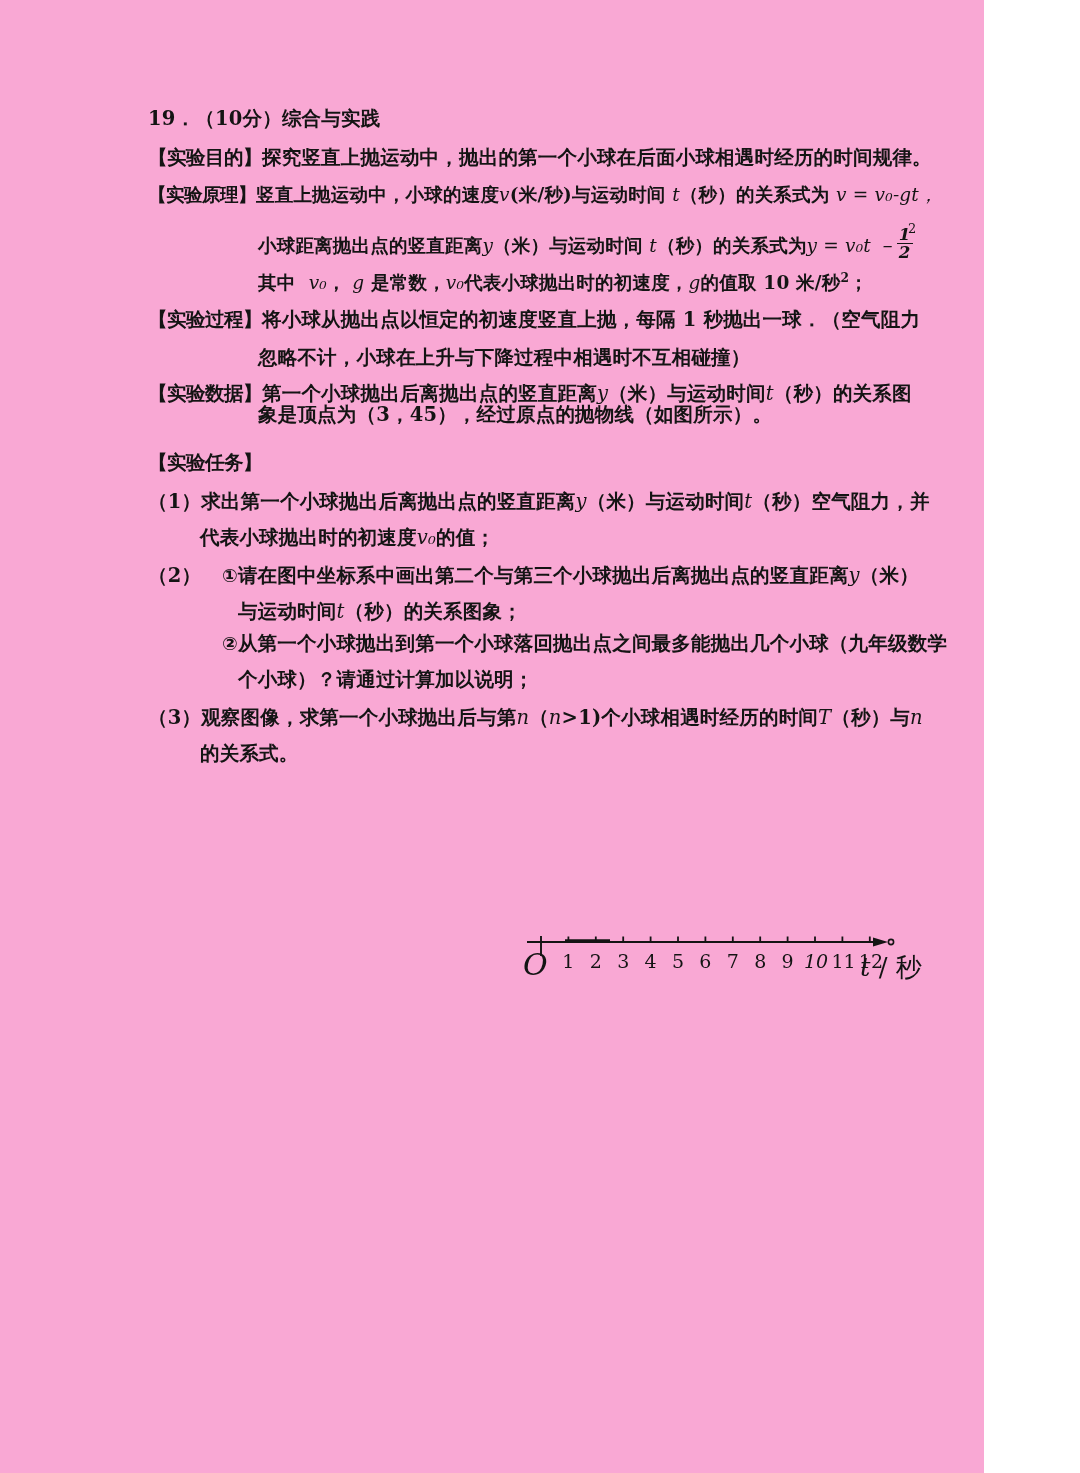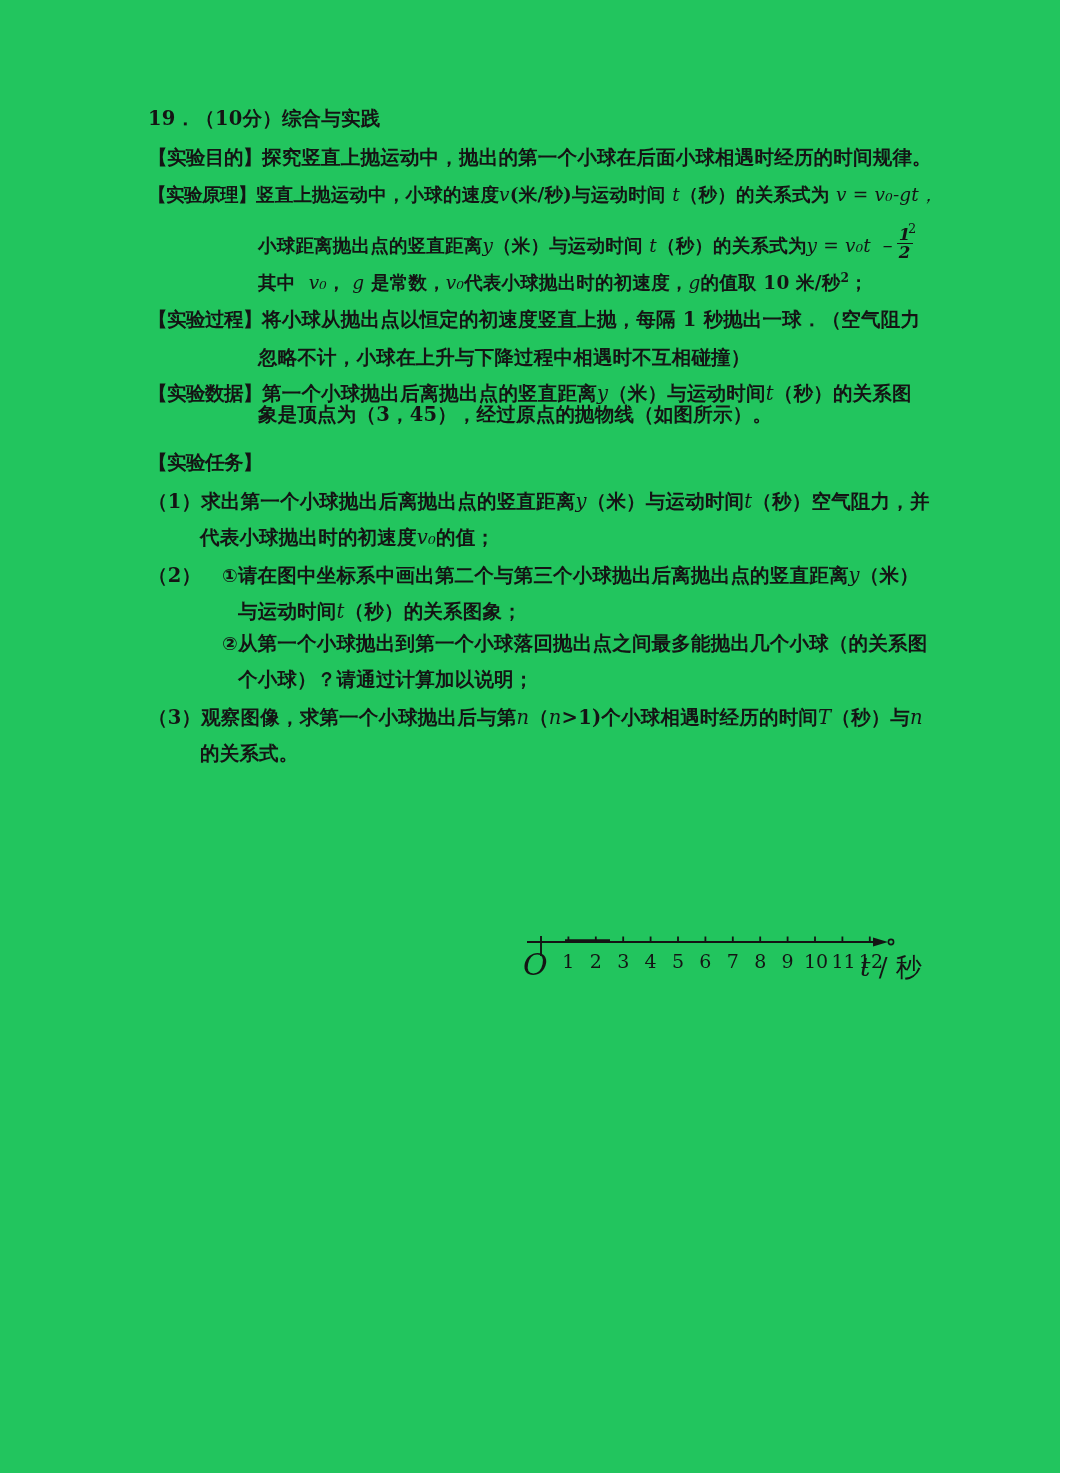--- a/index.html
+++ b/index.html
@@ -14,9 +14,9 @@
   }
   #page {
     position: relative;
-    width: 1060px;
+    width: 984px;
     height: 1473px;
-    background: #22c55e;
+    background: #f9a8d4;
     overflow: hidden;
   }
 

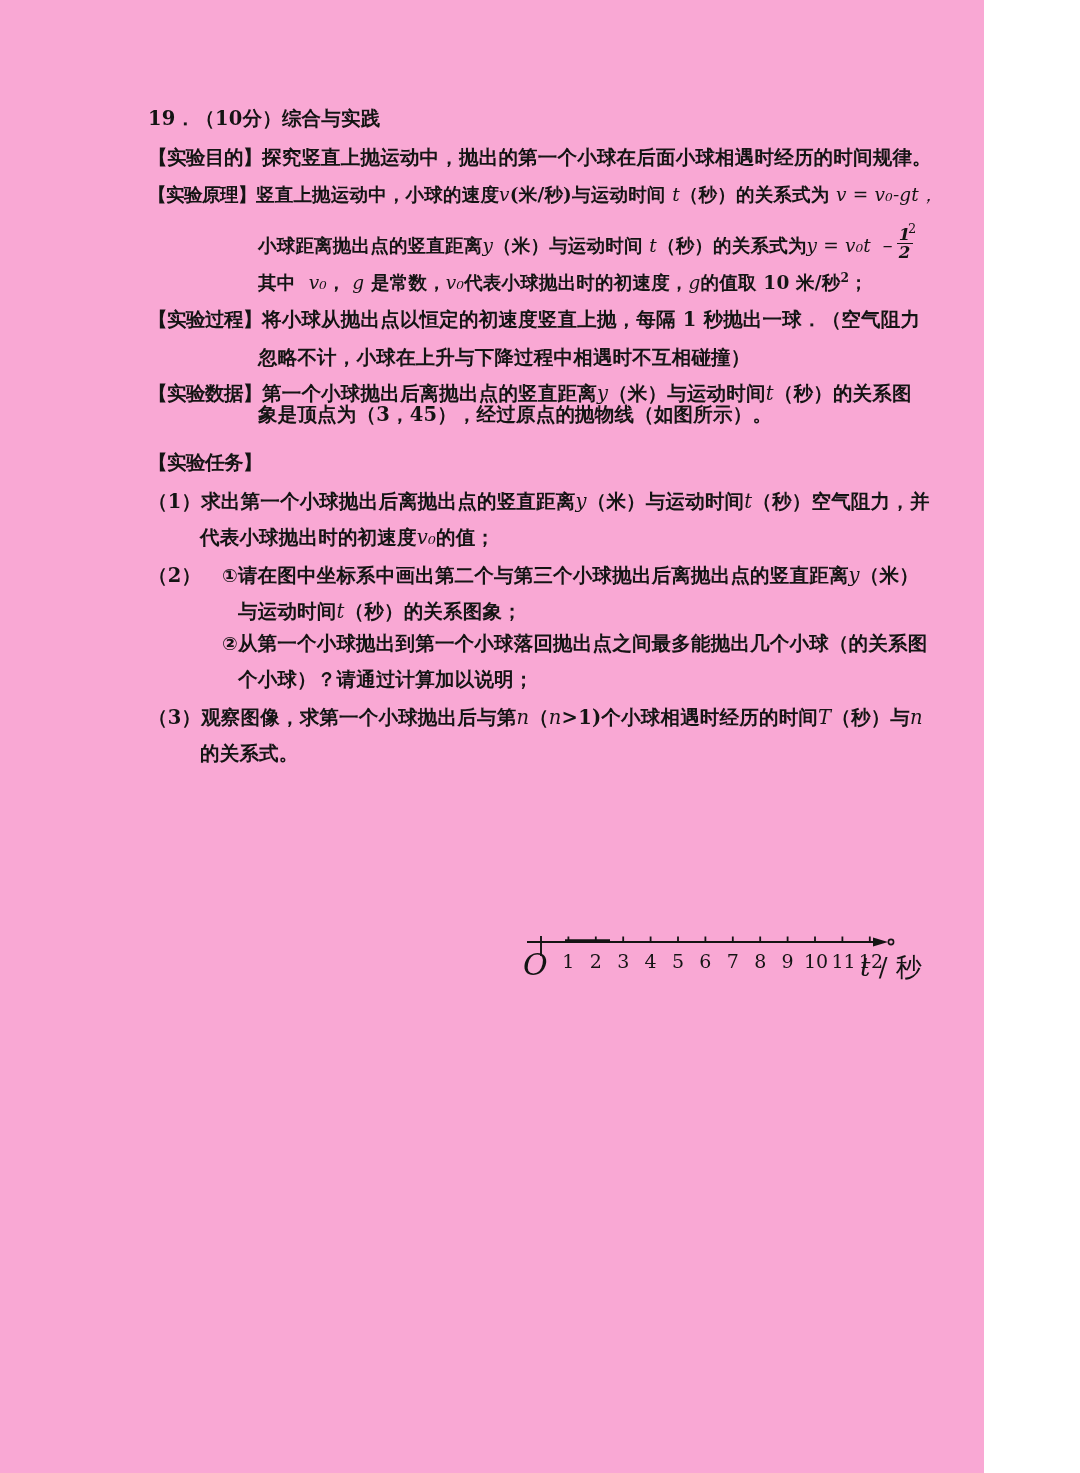--- a/index.html
+++ b/index.html
@@ -187,7 +187,7 @@
     <span>与运动时间</span><span class="v">t</span><span>（秒）的关系图象；</span>
   </div>
   <div class="line cjk" style="left:222px; top:634px;">
-    <span class="circled">②</span><span>从第一个小球抛出到第一个小球落回抛出点之间最多能抛出几个小球（的关系图</span>
+    <span class="circled">②</span><span>从第一个小球抛出到第一个小球落回抛出点之间最多能抛出几个小球（九年级数学</span>
   </div>
   <div class="line cjk" style="left:238px; top:670px;">个小球）？请通过计算加以说明；</div>
 

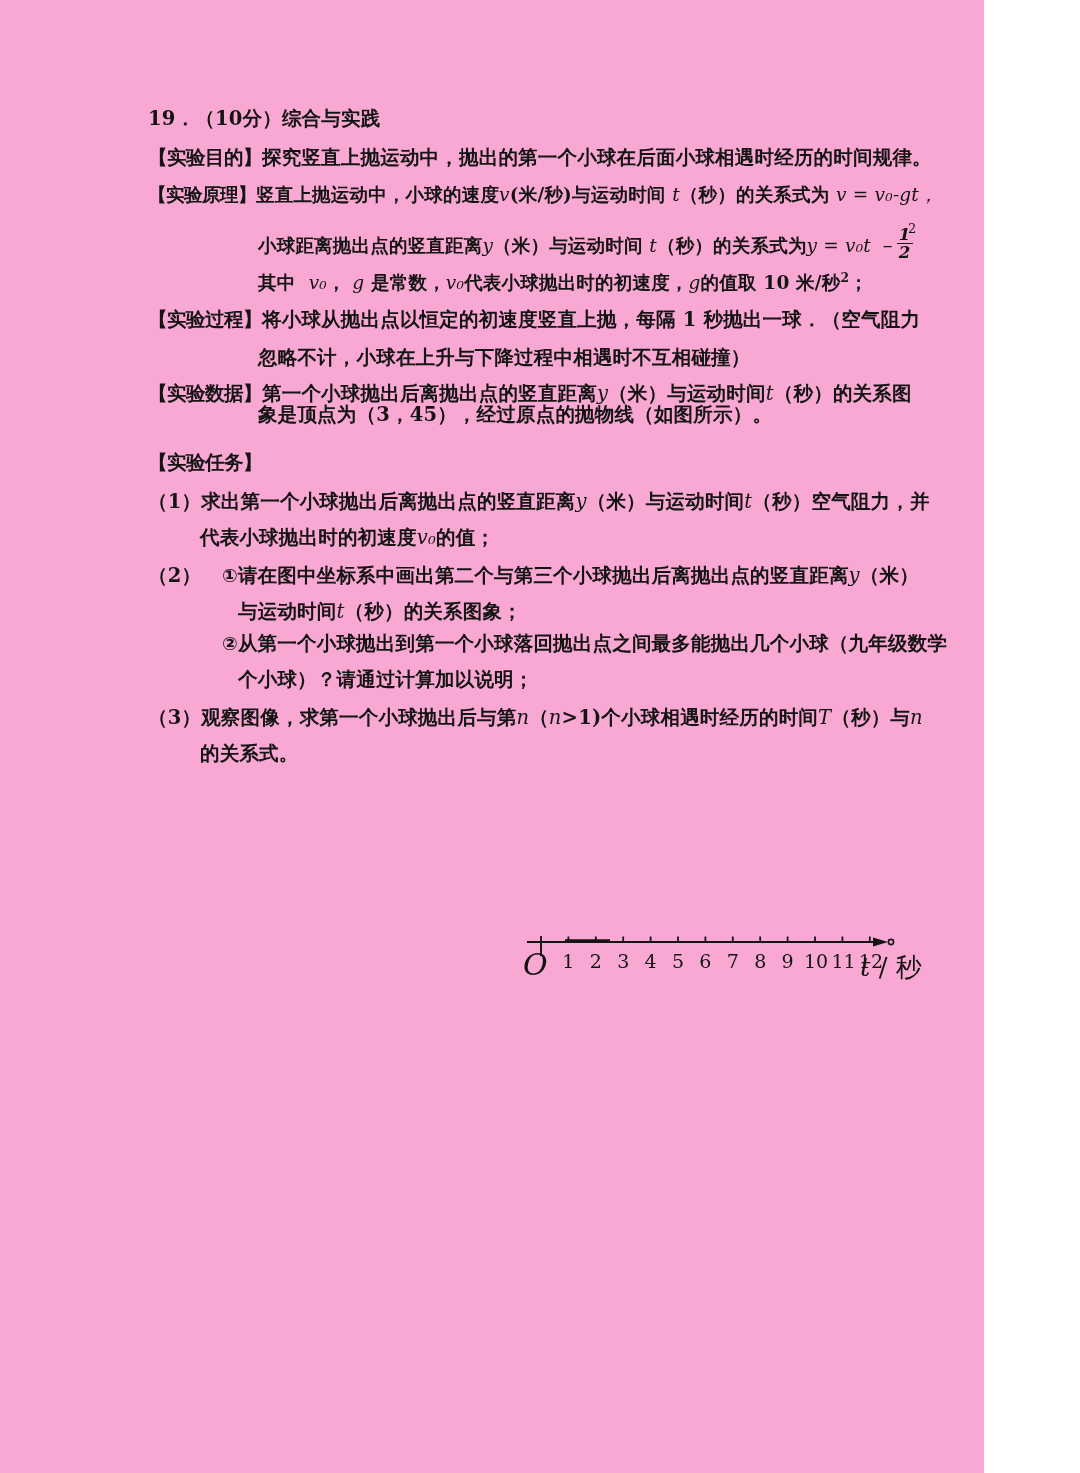--- a/index.html
+++ b/index.html
@@ -234,7 +234,7 @@
         <span class="tick-label" style="left: 216.8px;">7</span>
         <span class="tick-label" style="left: 244.2px;">8</span>
         <span class="tick-label" style="left: 271.6px;">9</span>
-        <span class="tick-label" style="left: 299px;">10</span>
+        <span class="tick-label" style="left: 299px; font-style: italic;">10</span>
         <span class="tick-label" style="left: 326.4px;">11</span>
         <span class="tick-label" style="left: 353.8px;">12</span>
       </div>

